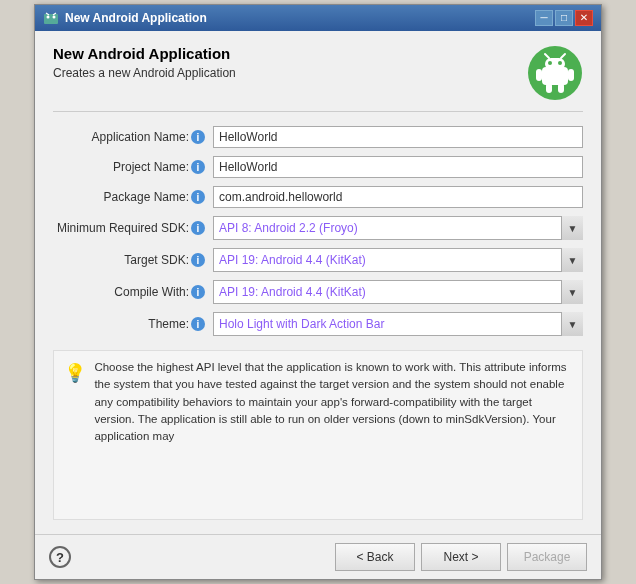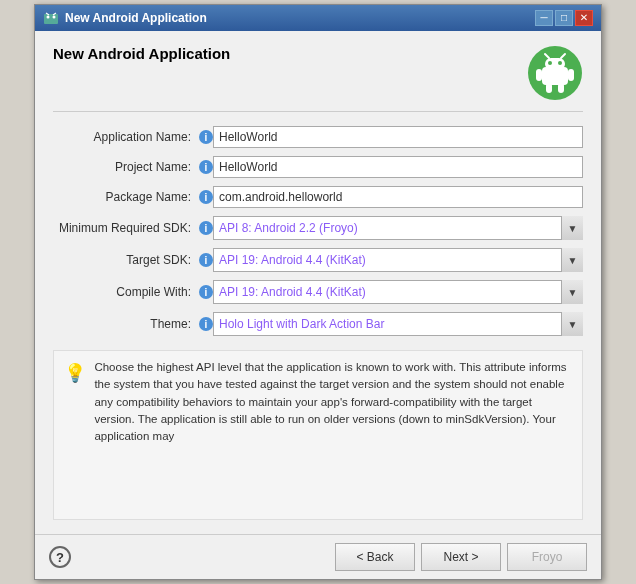--- a/index.html
+++ b/index.html
@@ -266,6 +266,7 @@
     <div class="header-area">
       <div class="header-text">
         <h2>New Android Application</h2>
+        <p>Creates a new Android Application</p>
       </div>
 
       <svg class="android-logo" viewBox="0 0 56 56">

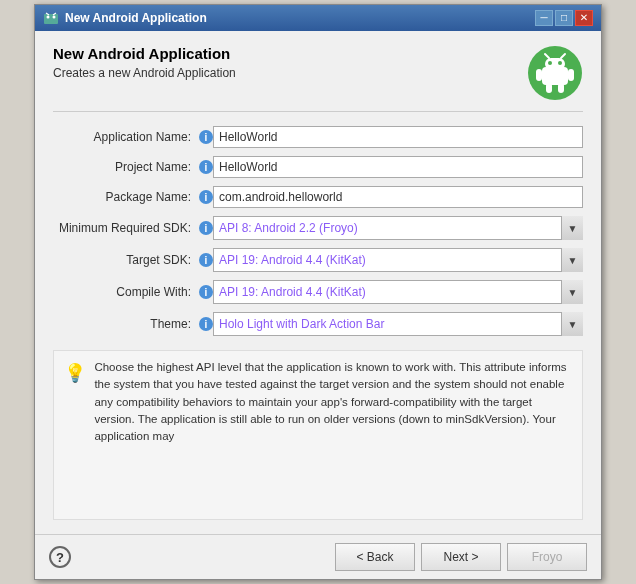--- a/index.html
+++ b/index.html
@@ -103,13 +103,13 @@
     .form-label {
       text-align: right;
       width: 160px;
-      padding-right: 0;
+      padding-right: 8px;
       font-size: 12px;
       color: #333;
       display: flex;
       align-items: center;
       justify-content: flex-end;
-      gap: 8px;
+      gap: 2px;
     }
     .info-icon {
       width: 14px;

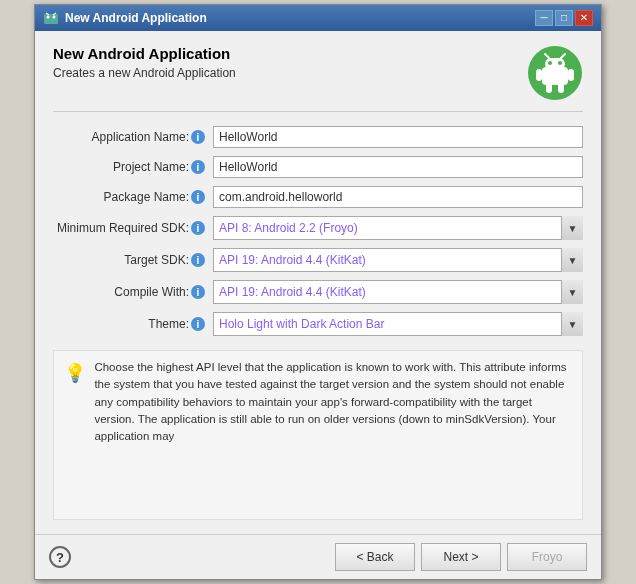--- a/index.html
+++ b/index.html
@@ -389,7 +389,7 @@
     <div class="footer-right">
       <button class="nav-btn">&lt; Back</button>
       <button class="nav-btn active">Next &gt;</button>
-      <button class="nav-btn disabled">Froyo</button>
+      <button class="nav-btn disabled">Package</button>
     </div>
   </div>
 </div>

